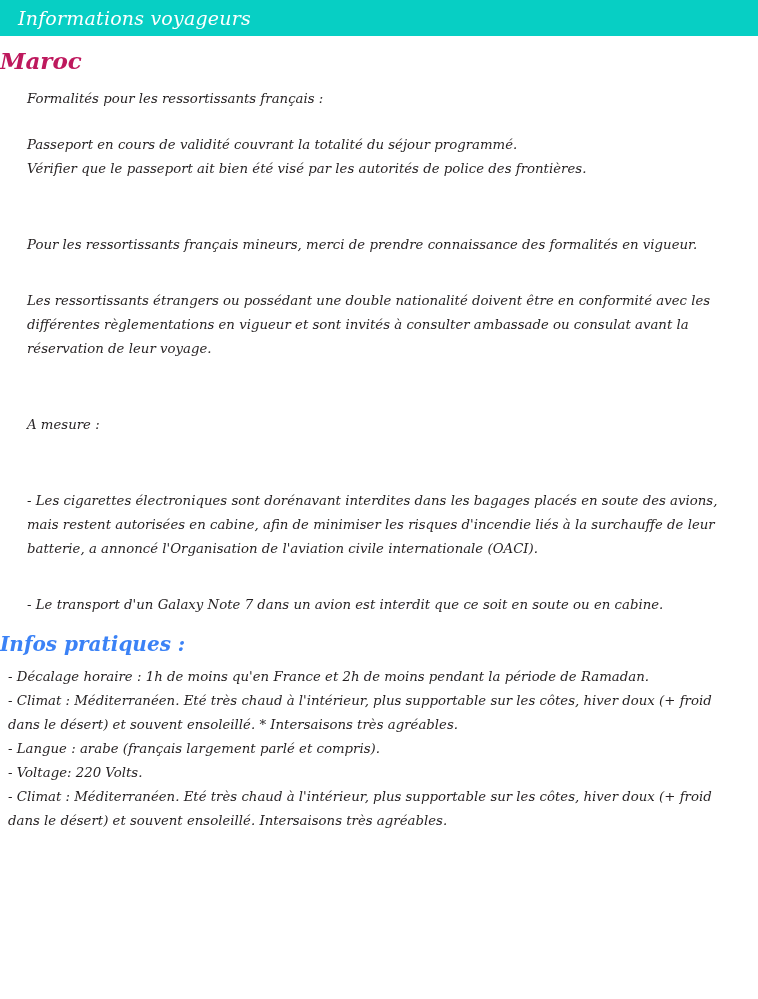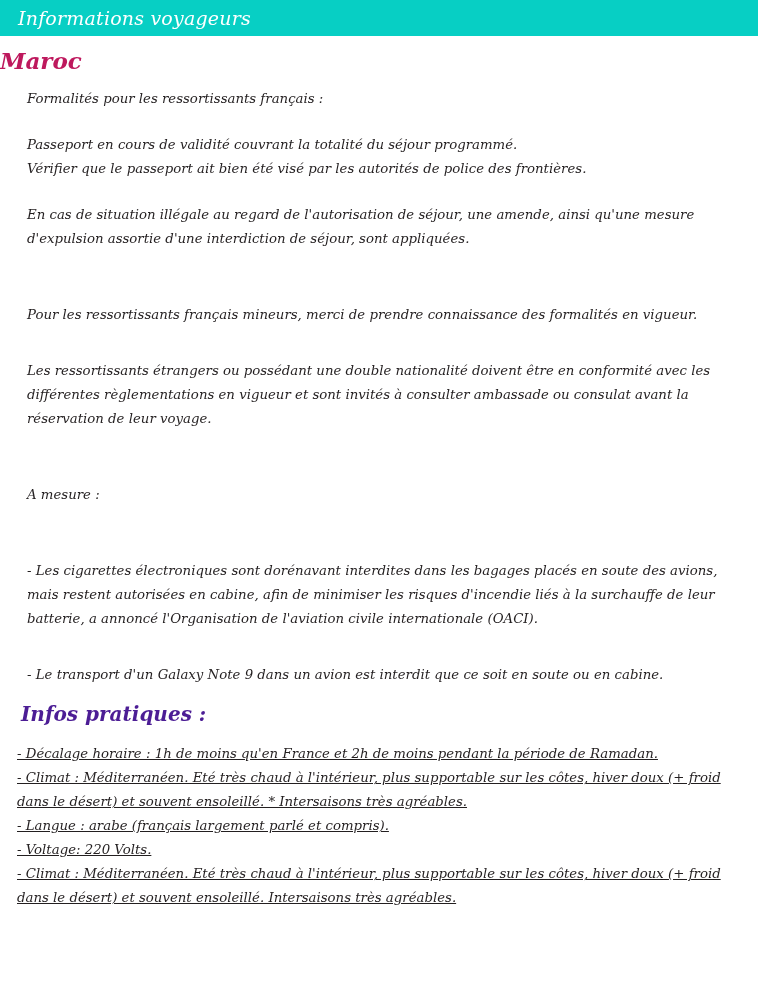--- a/index.html
+++ b/index.html
@@ -104,7 +104,6 @@
     <p class="para" style="white-space: pre-line;">Passeport en cours de validité couvrant la totalité du séjour programmé.
 Vérifier que le passeport ait bien été visé par les autorités de police des frontières.</p>
 
-    <p class="para">En cas de situation illégale au regard de l'autorisation de séjour, une amende, ainsi qu'une mesure d'expulsion assortie d'une interdiction de séjour, sont appliquées.</p>
 
     <div class="spacer-md"></div>
 

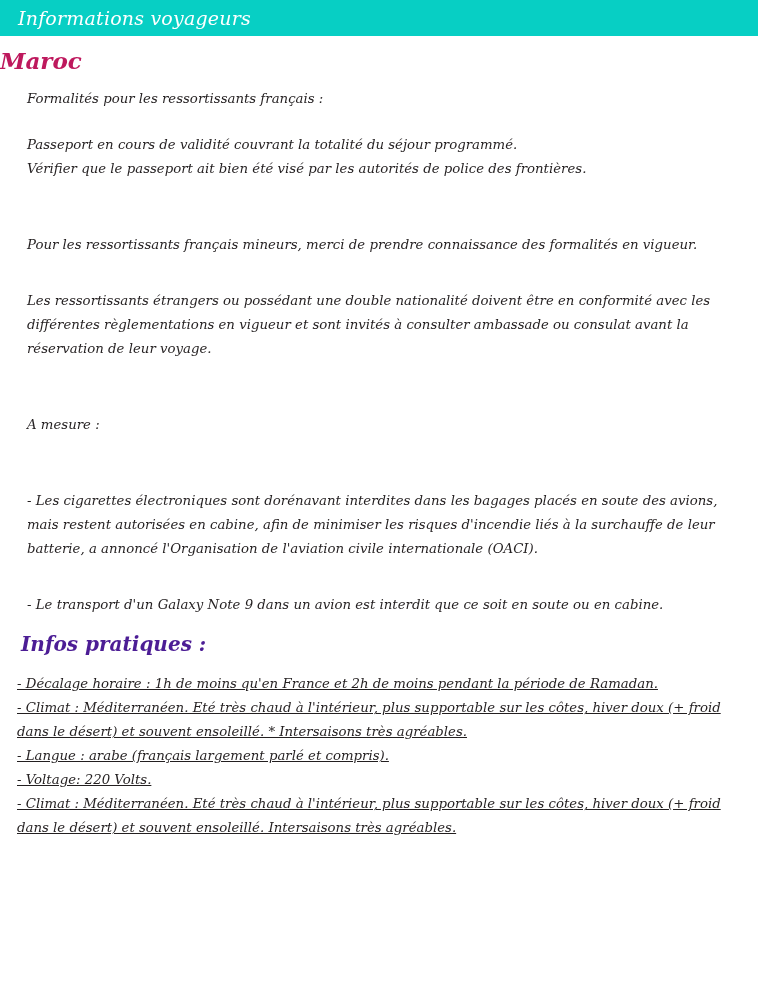--- a/index.html
+++ b/index.html
@@ -123,7 +123,7 @@
 
     <div class="spacer-sm"></div>
 
-    <p class="para tight">- Le transport d'un Galaxy Note 9 dans un avion est interdit que ce soit en soute ou en cabine.</p>
+    <p class="para tight">- Le transport d'un Galaxy Note 7 dans un avion est interdit que ce soit en soute ou en cabine.</p>
 
     <h2 class="section">Infos pratiques :</h2>
 

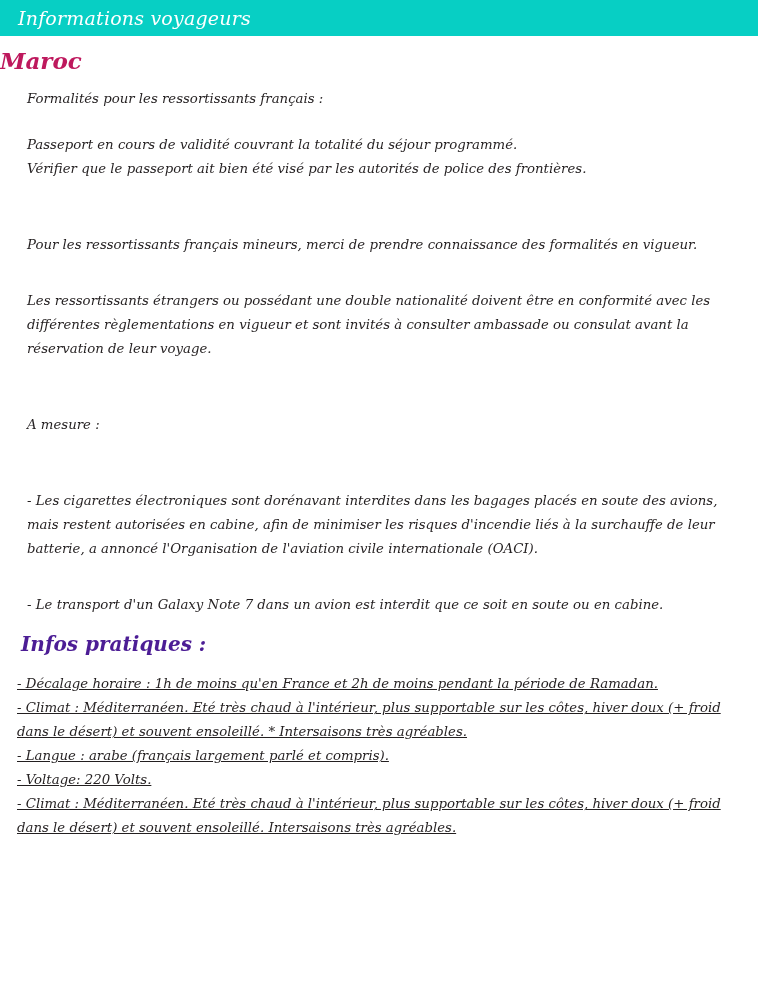--- a/index.html
+++ b/index.html
@@ -50,10 +50,9 @@
     font-style: italic;
     font-weight: bold;
     font-size: 20px;
-    color: #4c1d95;
+    color: #3b82f6;
     margin: 16px 0 10px 0;
     line-height: 1.1;
-    padding-left: 21px;
   }
   p.para {
     font-family: "DejaVu Serif", serif;

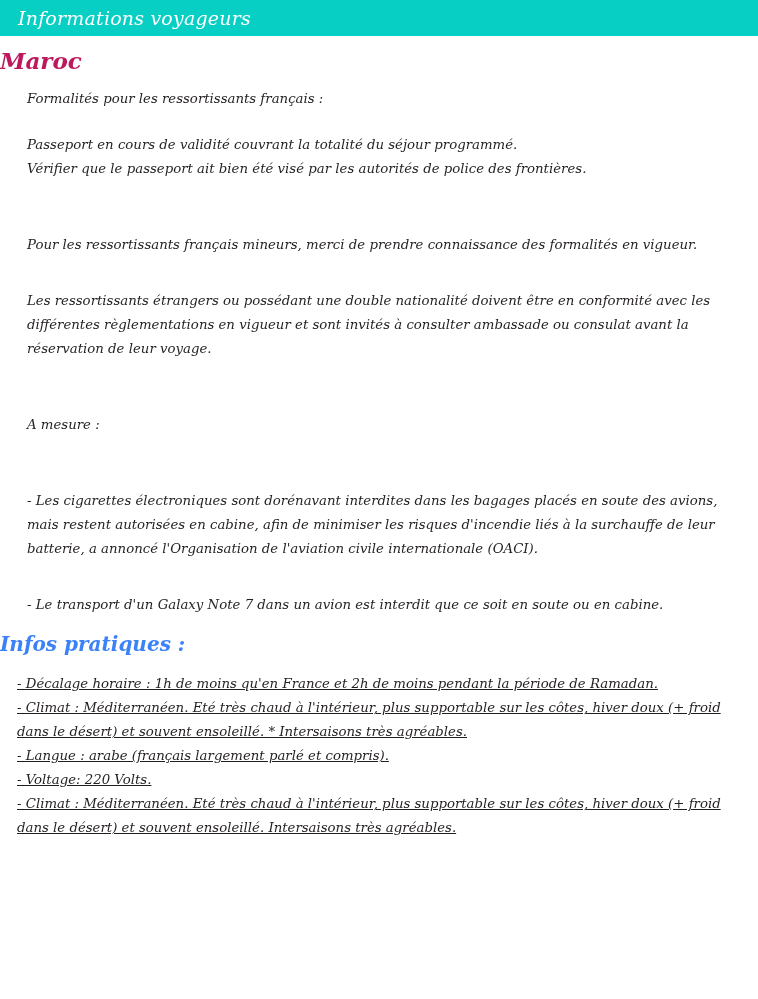--- a/index.html
+++ b/index.html
@@ -71,9 +71,8 @@
   .spacer-md { height: 30px; }
   ul.facts {
     list-style: none;
-    margin: 17px;
+    margin: 8px;
     padding: 0;
-    text-decoration: underline;
   }
   ul.facts li {
     font-family: "DejaVu Serif", serif;

